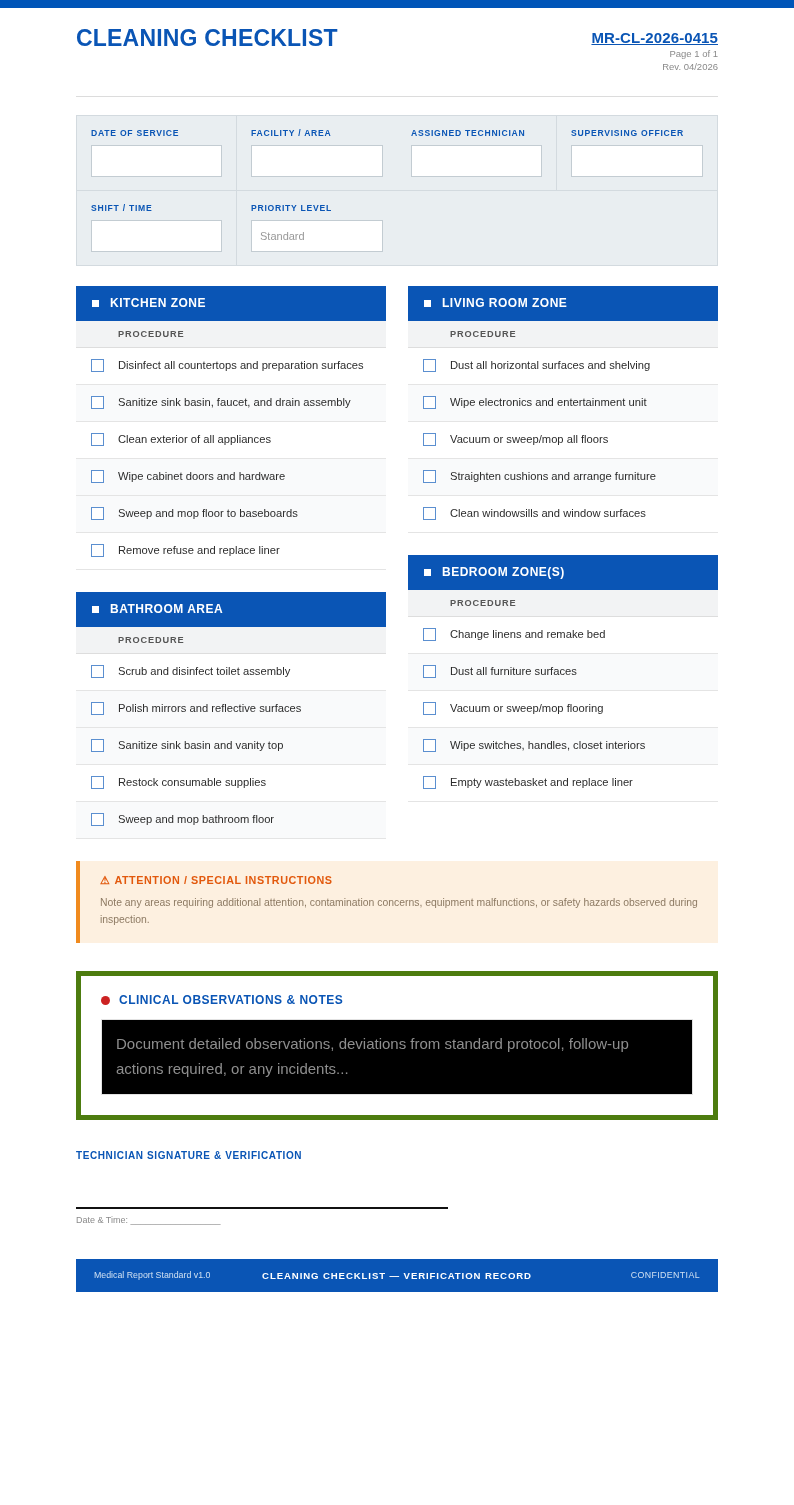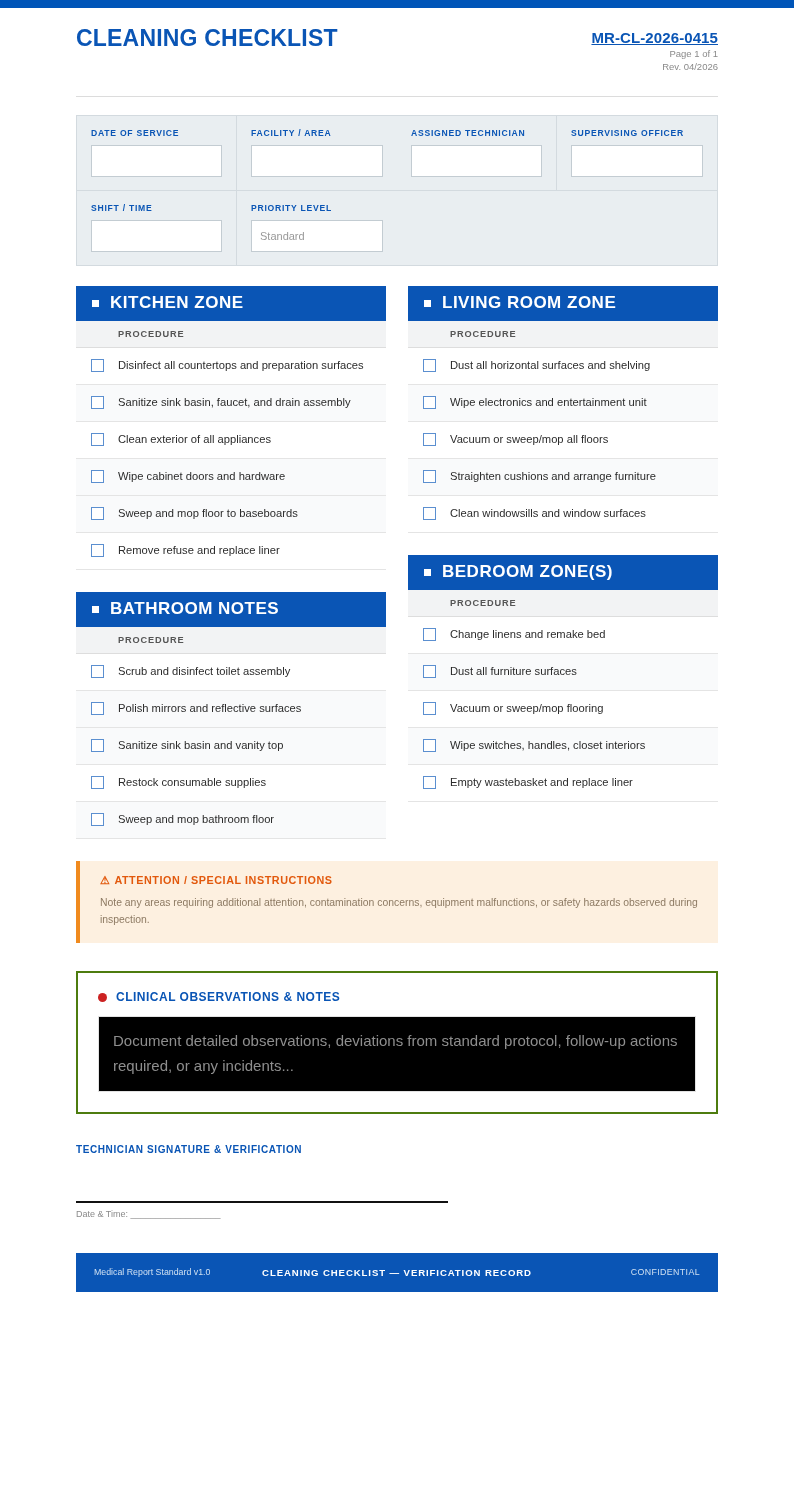--- a/index.html
+++ b/index.html
@@ -121,7 +121,7 @@
     flex: none;
   }
   .zone-name {
-    font-size: 17px;
+    font-size: 12px;
     font-weight: bold;
     letter-spacing: 0.5px;
   }

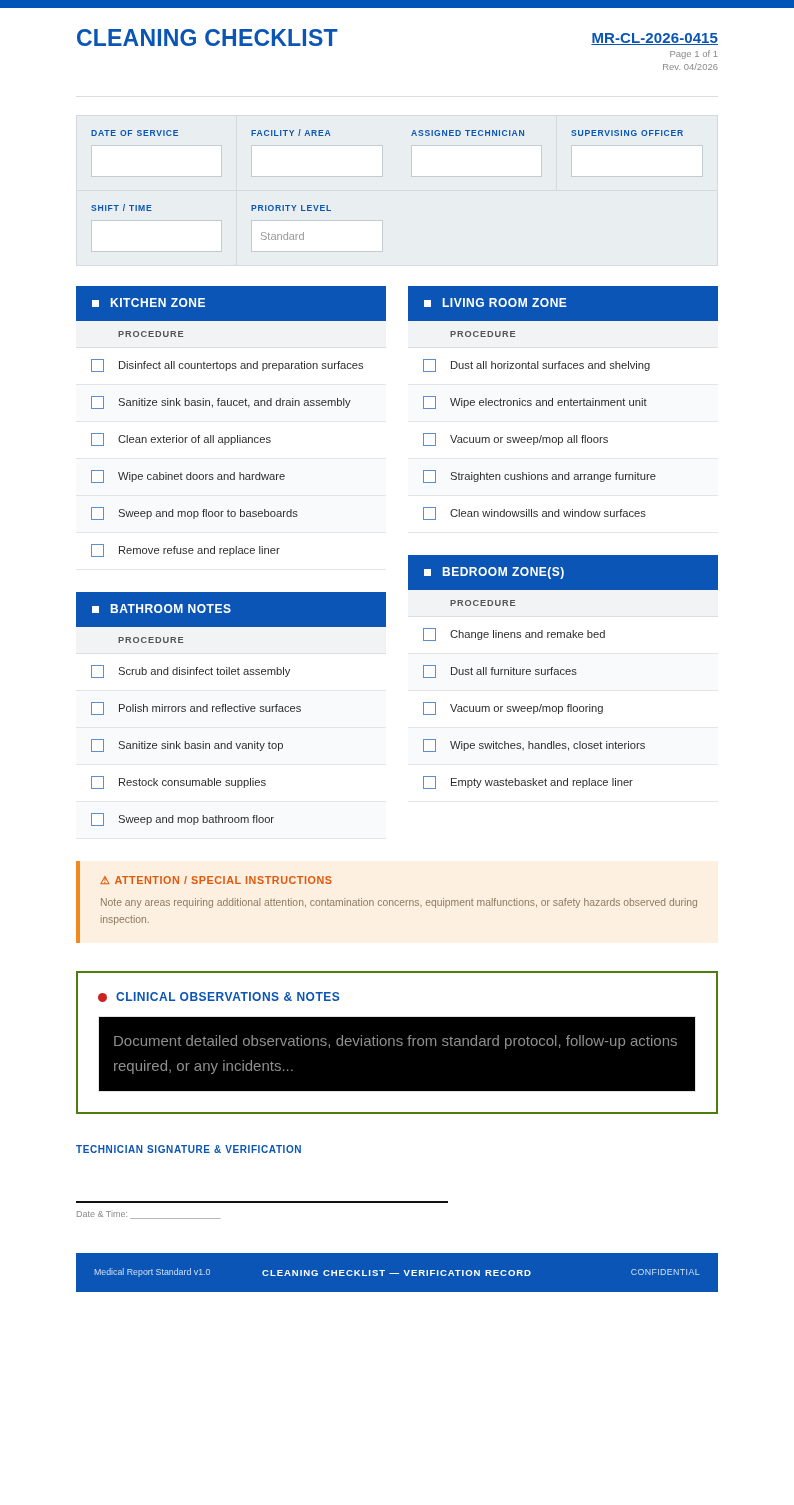--- a/index.html
+++ b/index.html
@@ -368,7 +368,7 @@
       <div class="zone">
         <div class="zone-head">
           <span class="zone-bullet"></span>
-          <span class="zone-name">BATHROOM NOTES</span>
+          <span class="zone-name">BATHROOM AREA</span>
         </div>
         <div class="proc-head">PROCEDURE</div>
         <div class="task-row">

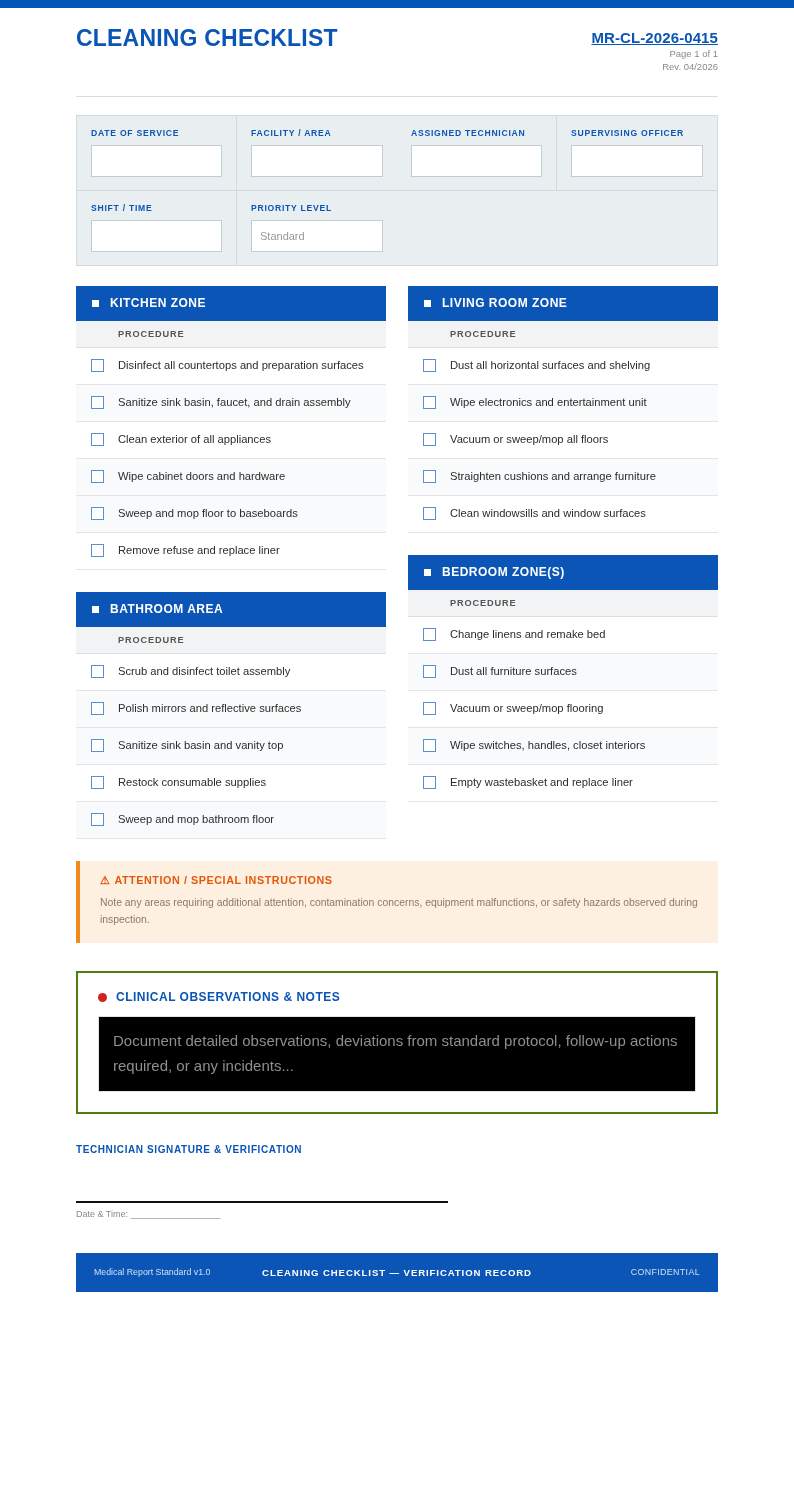--- a/index.html
+++ b/index.html
@@ -193,7 +193,7 @@
   
   .observations {
     margin-top: 28px;
-    border: 2px solid #4d7c0f;
+    border: 5px solid #4d7c0f;
     padding: 17px 20px 20px 20px;
   }
   .obs-title {

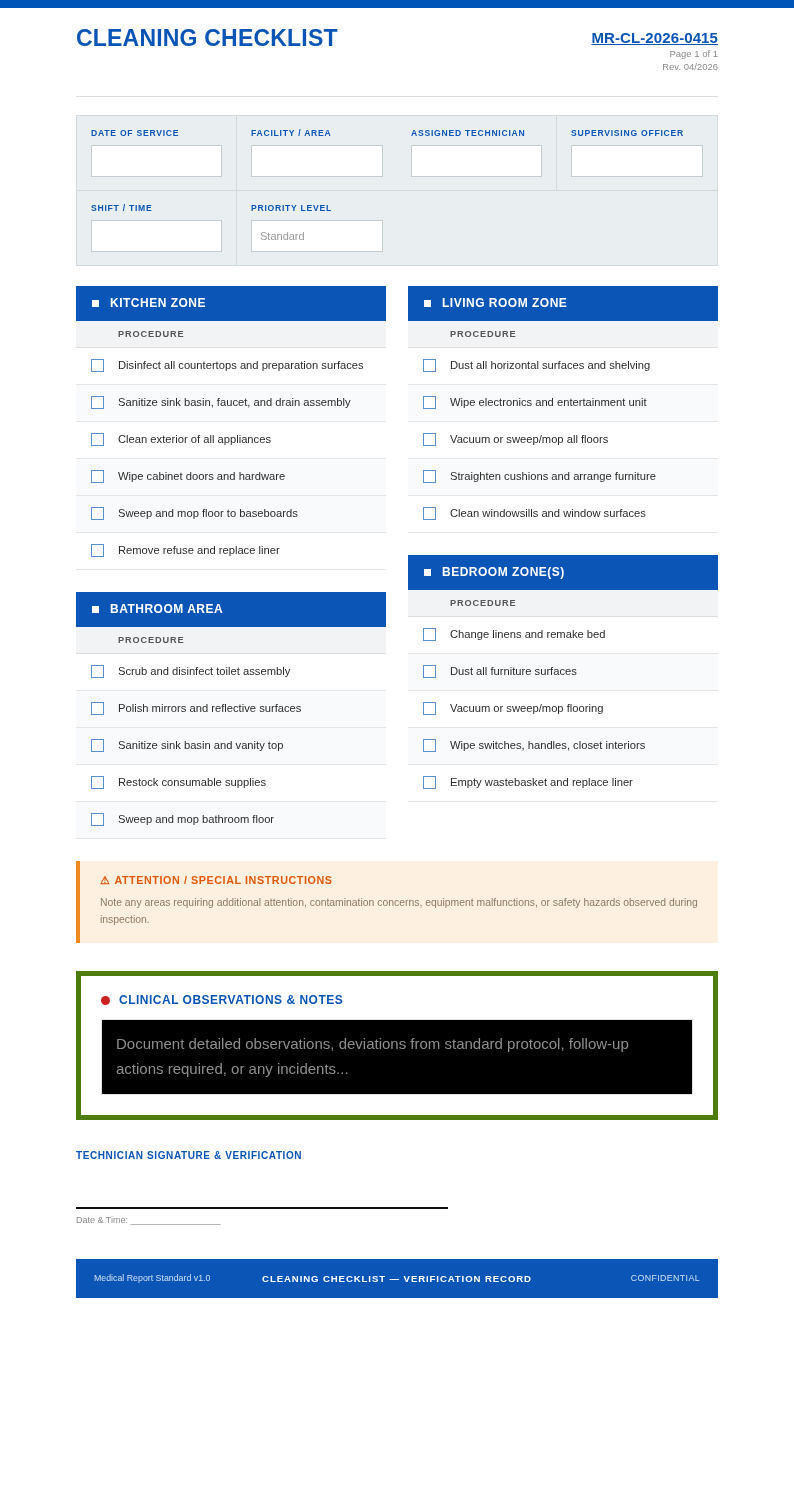--- a/index.html
+++ b/index.html
@@ -246,7 +246,7 @@
     margin-top: 34px;
     background: #0a55b5;
     color: #ffffff;
-    height: 39px;
+    height: 33px;
     display: flex;
     align-items: center;
     padding: 16px 18px;

